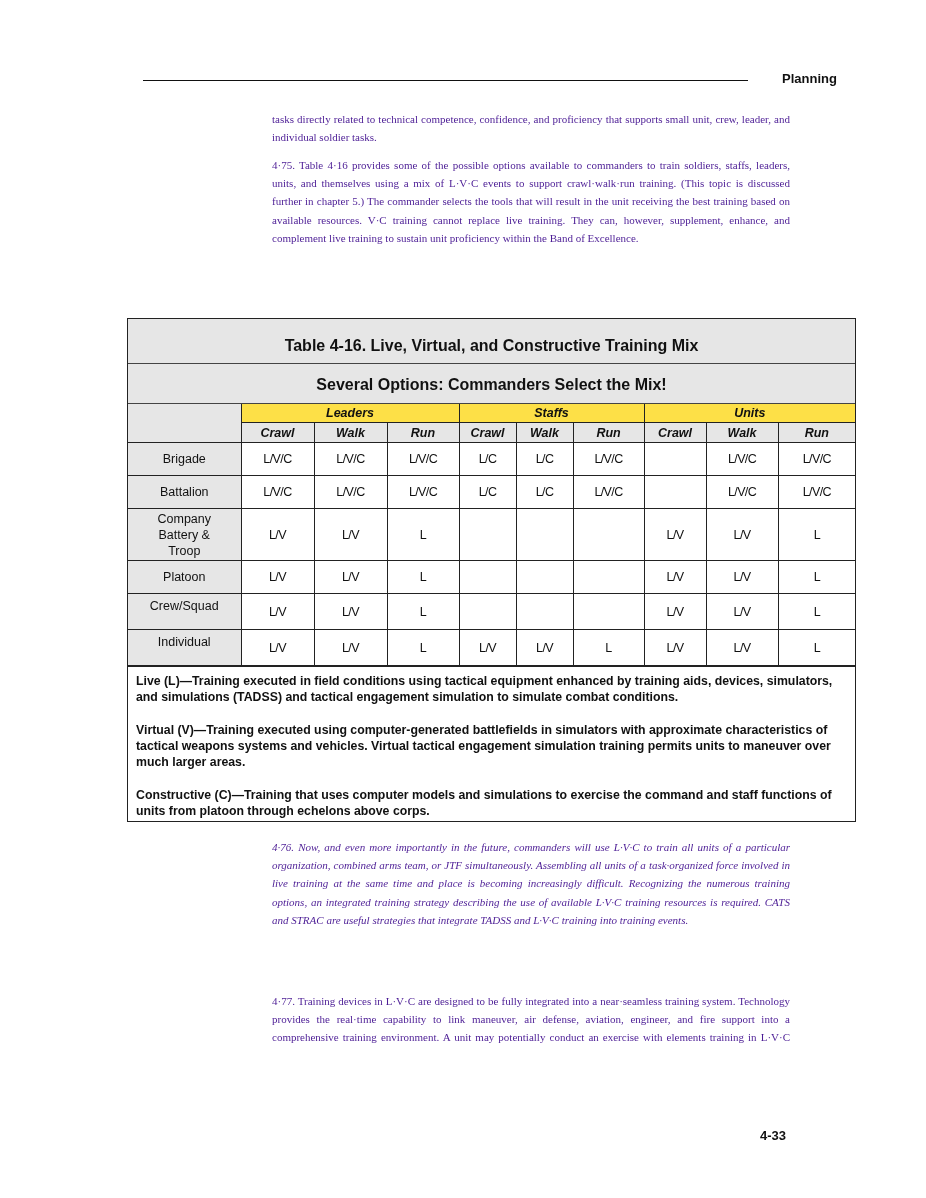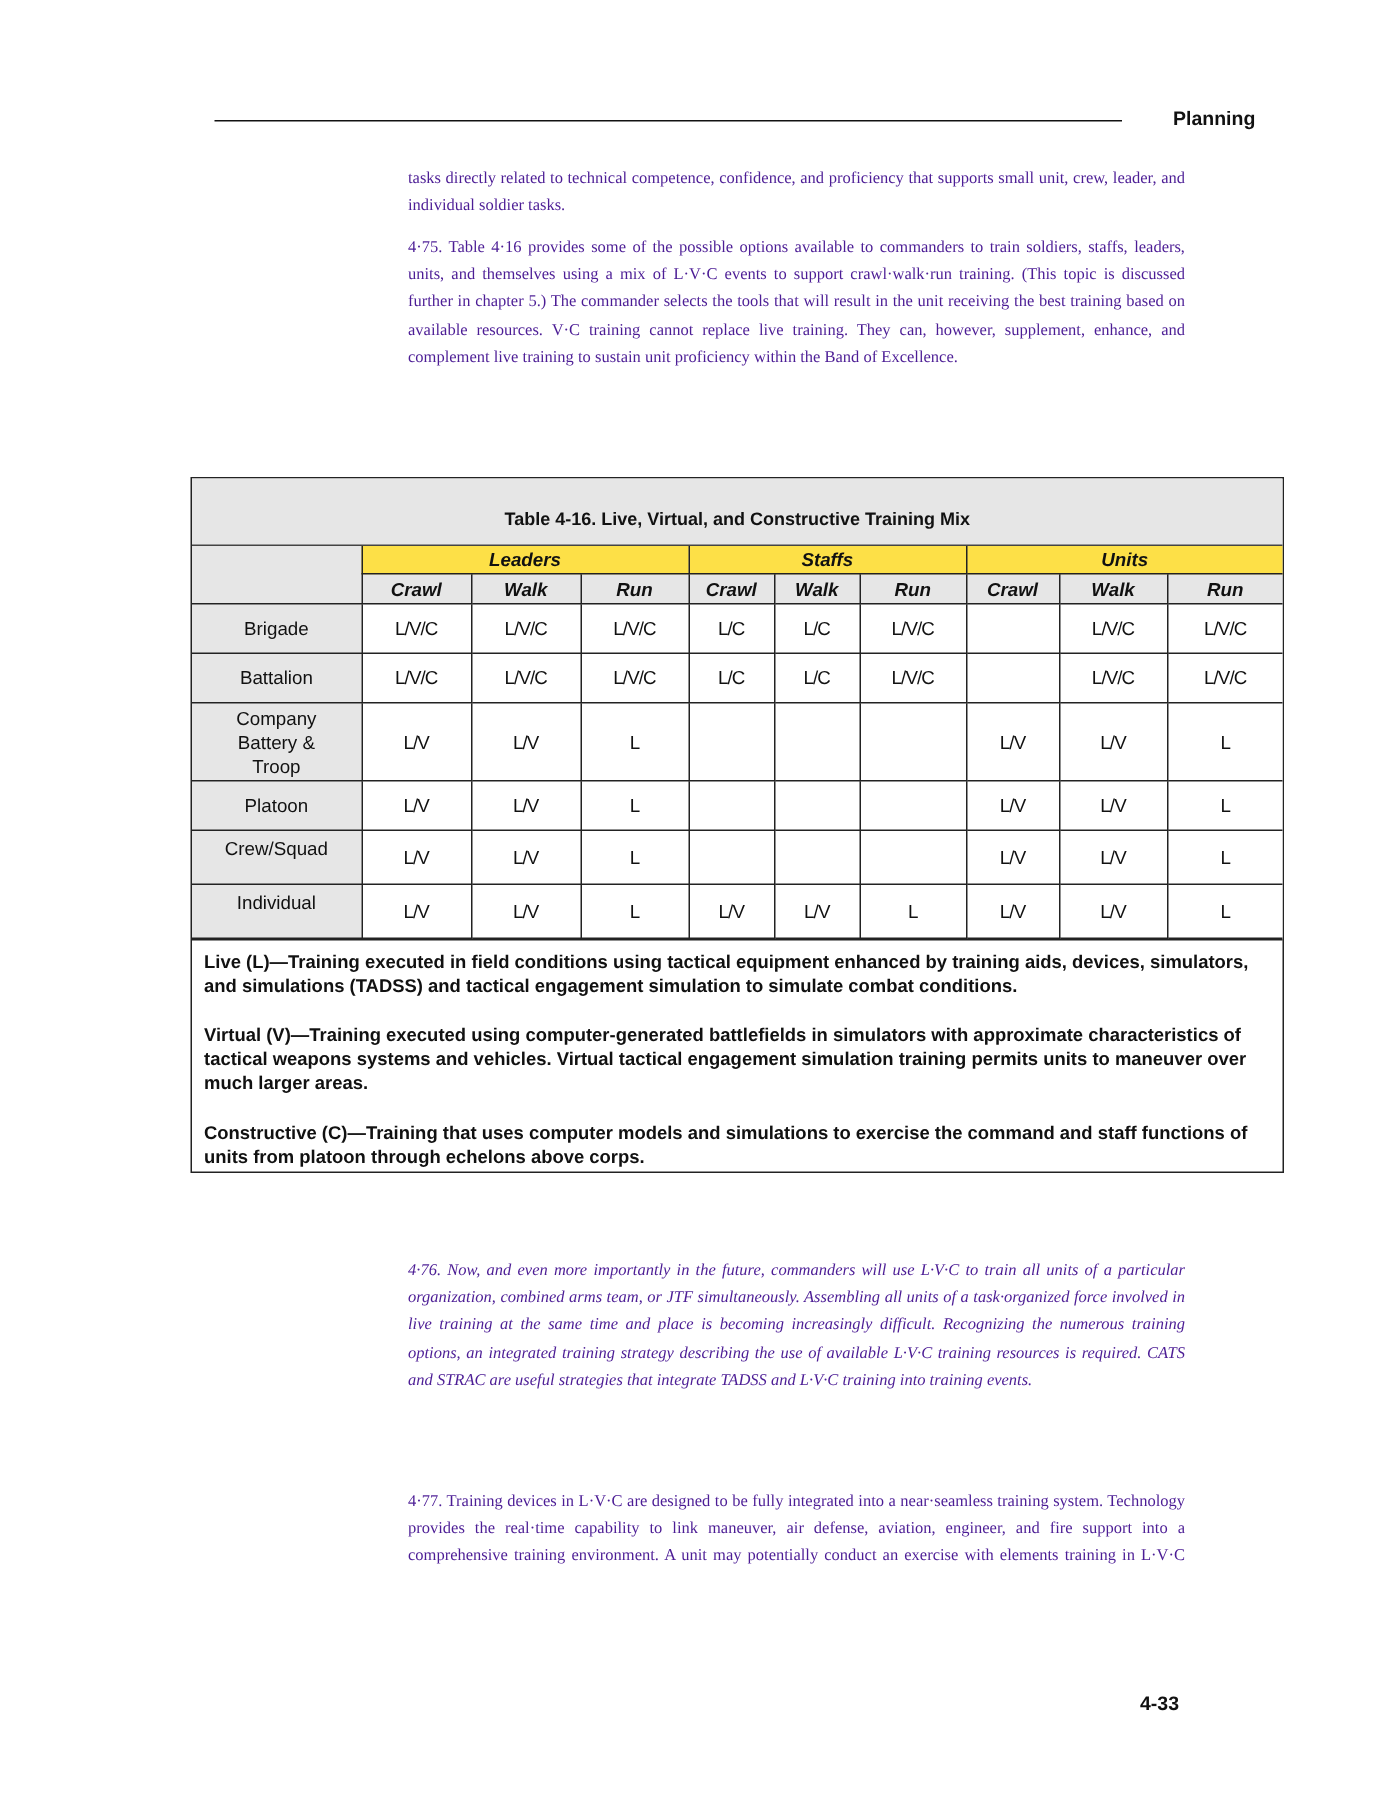--- a/index.html
+++ b/index.html
@@ -14,7 +14,7 @@
   .last-line-justify { text-align-last: justify; }
 
   .table-wrap { position: absolute; left: 127px; top: 318px; width: 727px; border: 1.5px solid #222; font-family: "Liberation Sans", sans-serif; }
-  .tbl-title { background: #e6e6e6; height: 45px; display: flex; align-items: center; justify-content: center; font-weight: bold; font-size: 12px; border-bottom: 1.5px solid #444; padding-top: 10px; box-sizing: border-box; }
+  .tbl-title { background: #e6e6e6; height: 45px; display: flex; align-items: center; justify-content: center; font-weight: bold; font-size: 16px; border-bottom: 1.5px solid #444; padding-top: 10px; box-sizing: border-box; }
   .tbl-sub { background: #e6e6e6; height: 40px; display: flex; align-items: center; justify-content: center; font-weight: bold; font-size: 16px; border-bottom: 1.5px solid #444; padding-top: 2px; box-sizing: border-box; }
   table.mix { border-collapse: collapse; width: 100%; table-layout: fixed; }
   table.mix td, table.mix th { border: 1.5px solid #222; text-align: center; font-size: 12.5px; padding: 0; }

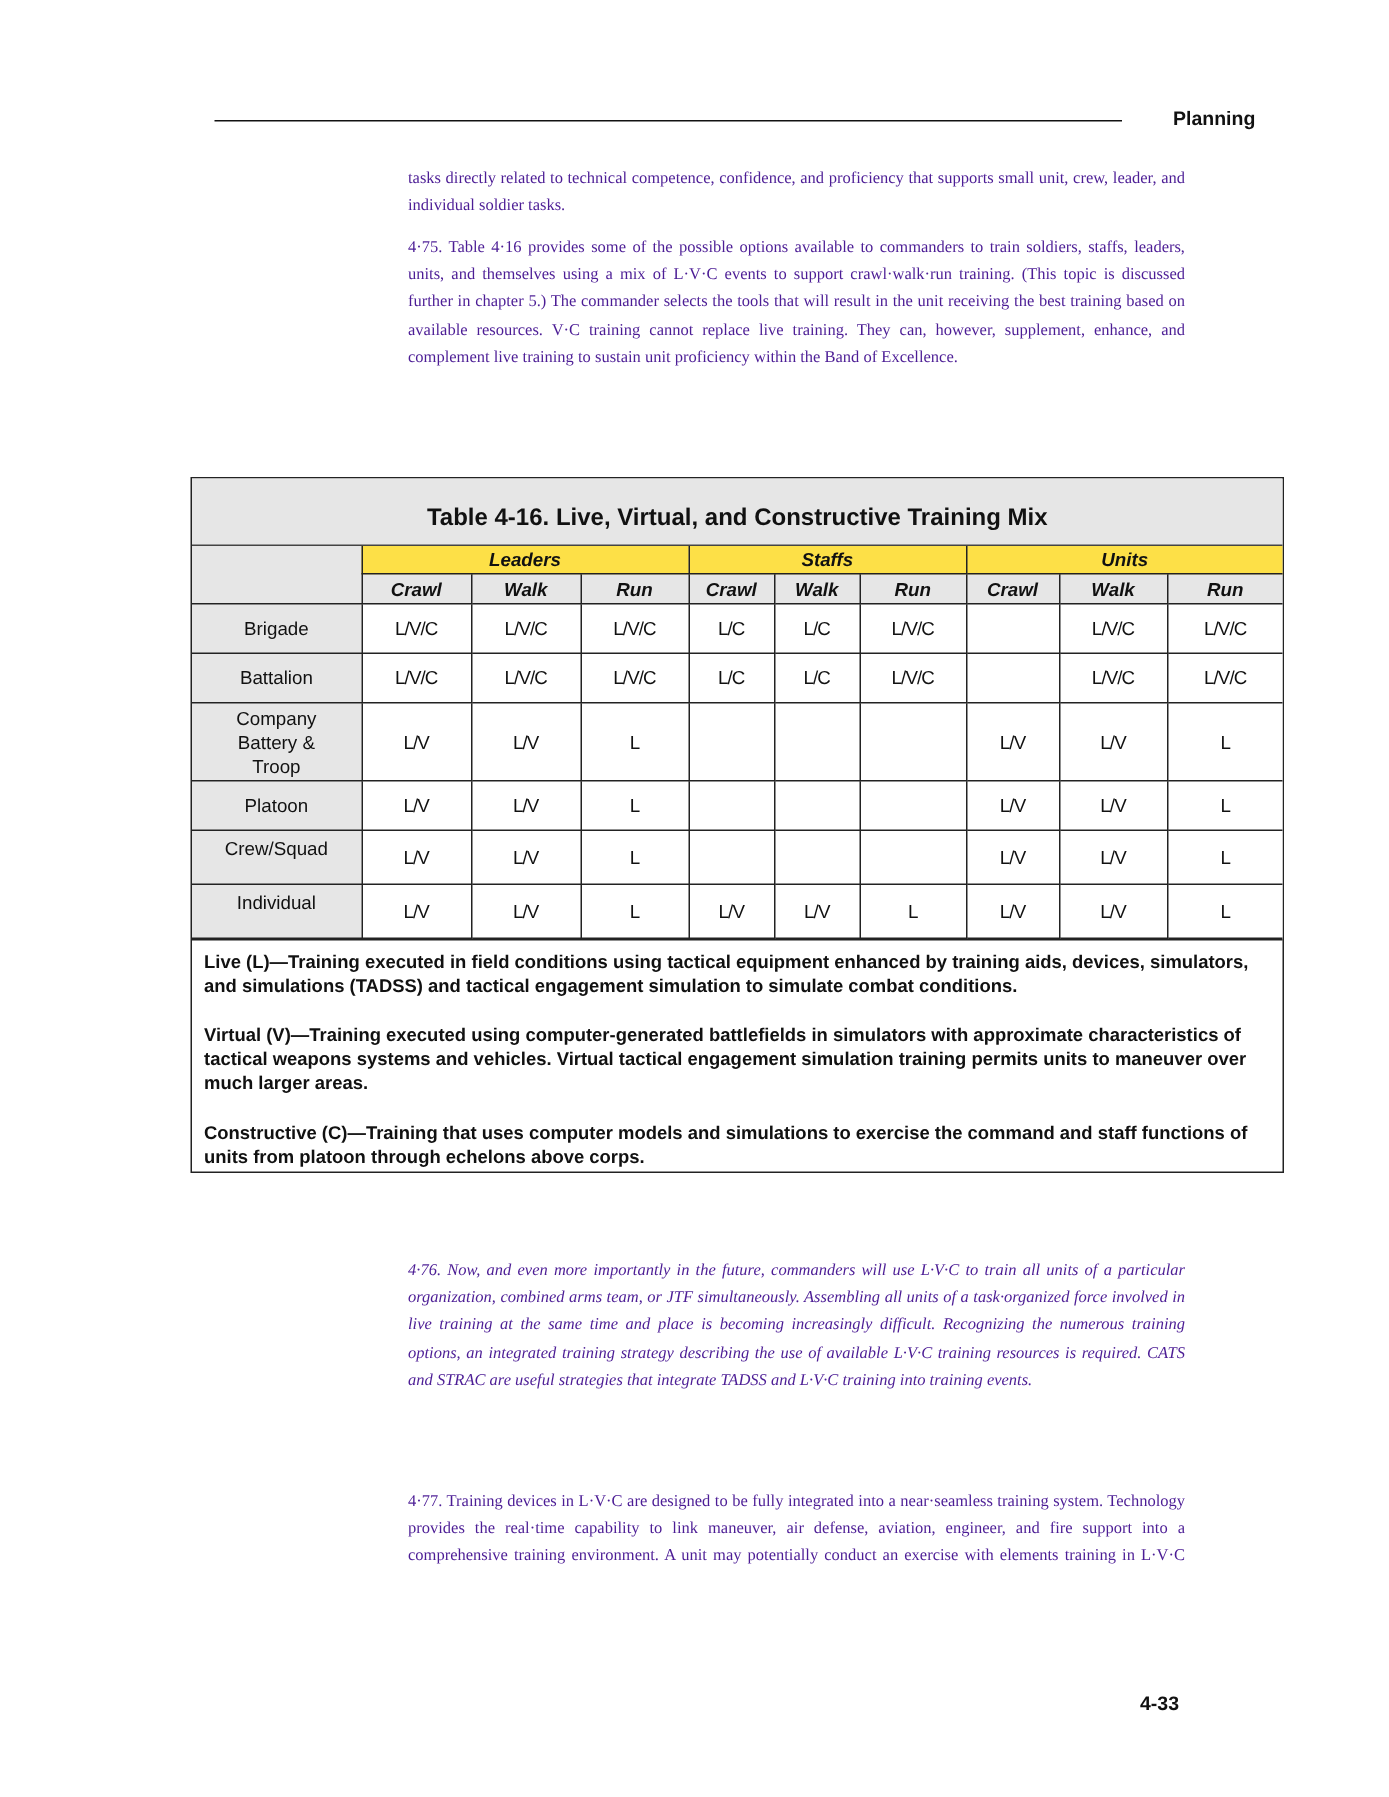--- a/index.html
+++ b/index.html
@@ -43,6 +43,7 @@
 
 <div class="table-wrap">
   <div class="tbl-title">Table 4-16.  Live, Virtual, and Constructive Training Mix</div>
+  <div class="tbl-sub">Several Options:  Commanders Select the Mix!</div>
   <table class="mix">
     <colgroup>
       <col style="width:113px">

